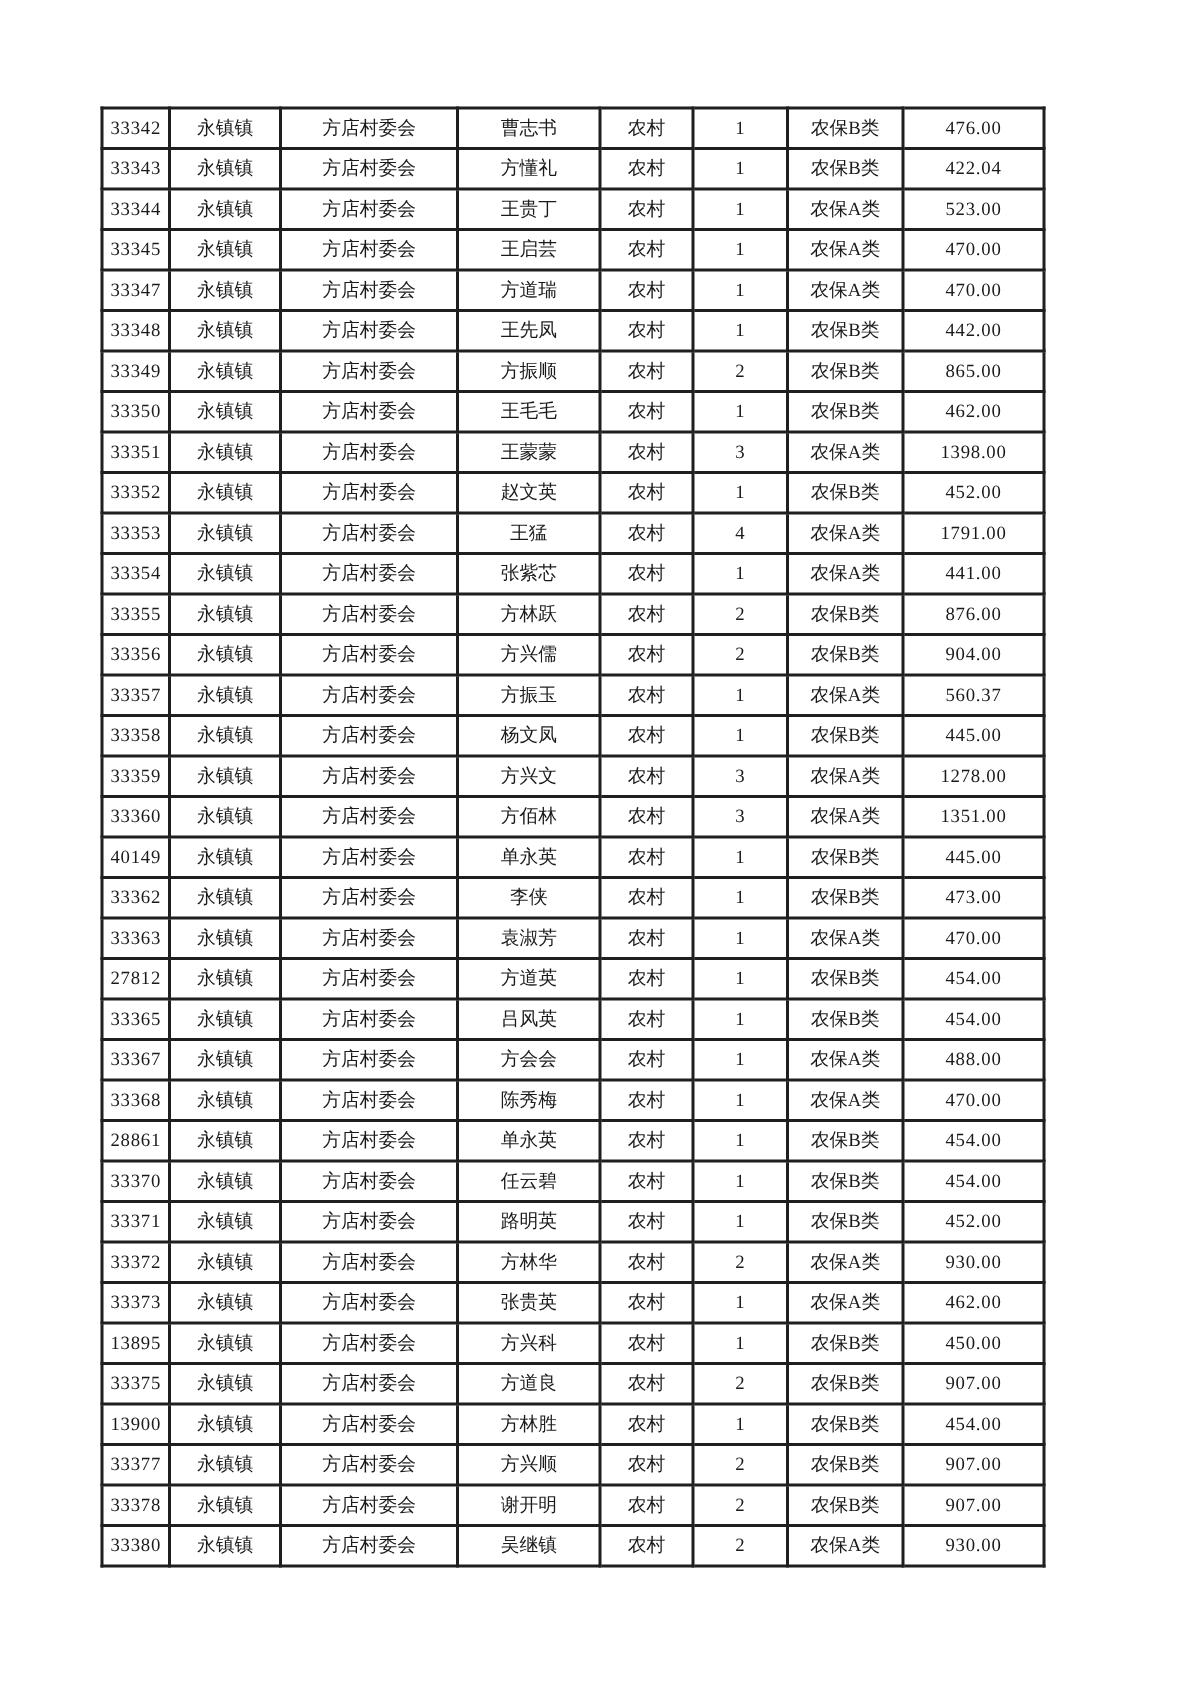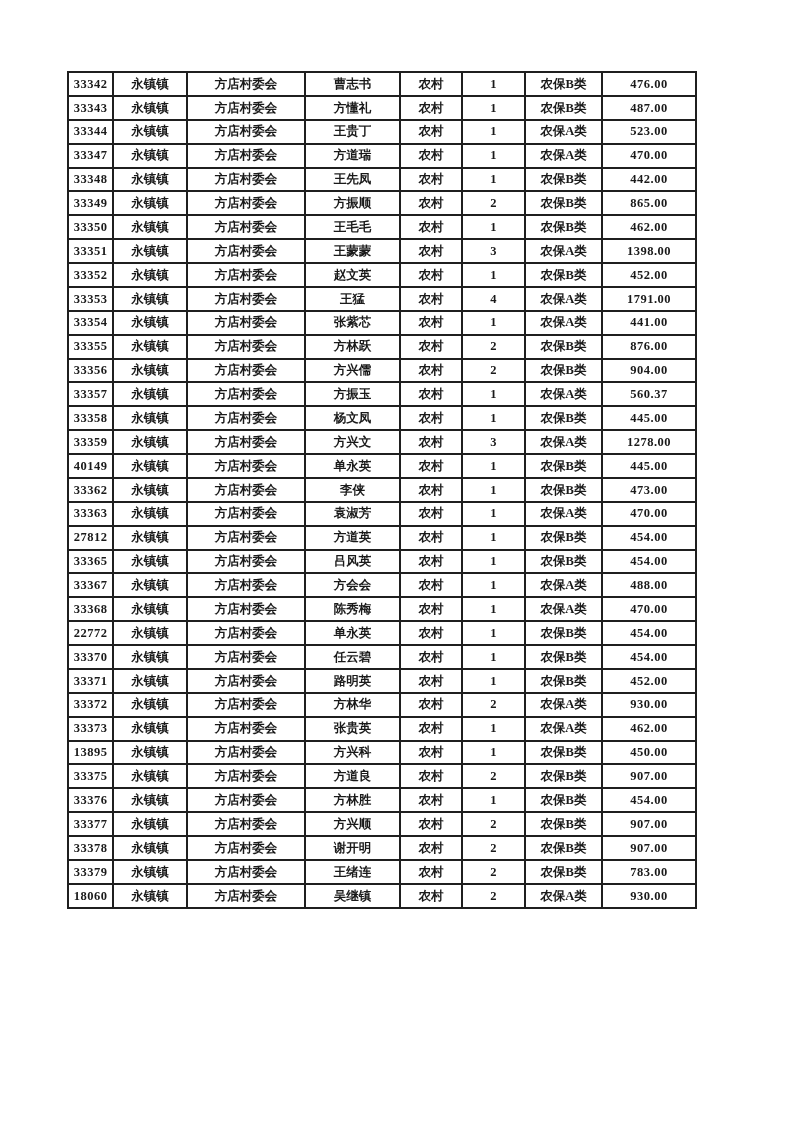--- a/index.html
+++ b/index.html
@@ -25,10 +25,9 @@
     left: 67px;
     top: 71px;
     width: 628px;
-    height: 838px;
+    height: 974px;
     border-collapse: collapse;
     table-layout: fixed;
-    font-weight: bold;
   }
   table.roster td {
     border: 2px solid #1f1f1f;

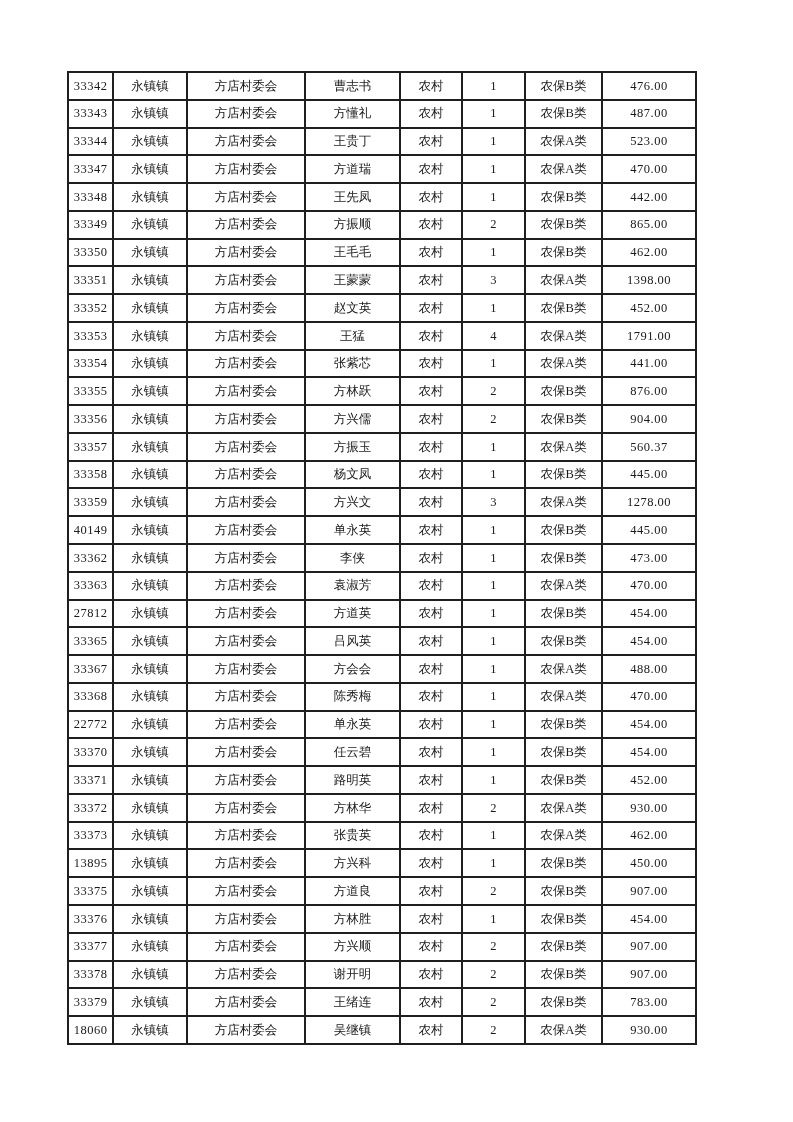--- a/index.html
+++ b/index.html
@@ -79,7 +79,7 @@
           <td>农村</td>
           <td class="num">1</td>
           <td>农保B类</td>
-          <td class="num">487.00</td>
+          <td class="num">422.04</td>
         </tr>
         <tr>
           <td class="num">33344</td>

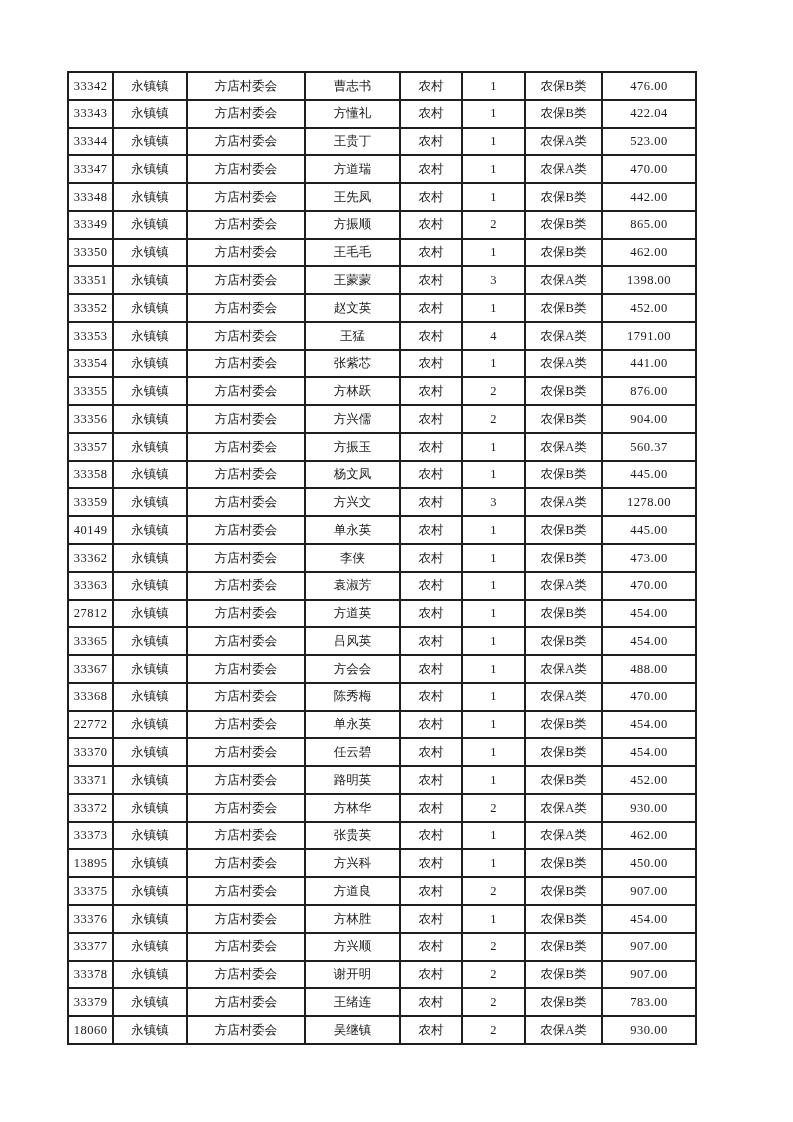--- a/index.html
+++ b/index.html
@@ -92,6 +92,16 @@
           <td class="num">523.00</td>
         </tr>
         <tr>
+          <td class="num">33345</td>
+          <td>永镇镇</td>
+          <td>方店村委会</td>
+          <td>王启芸</td>
+          <td>农村</td>
+          <td class="num">1</td>
+          <td>农保A类</td>
+          <td class="num">470.00</td>
+        </tr>
+        <tr>
           <td class="num">33347</td>
           <td>永镇镇</td>
           <td>方店村委会</td>

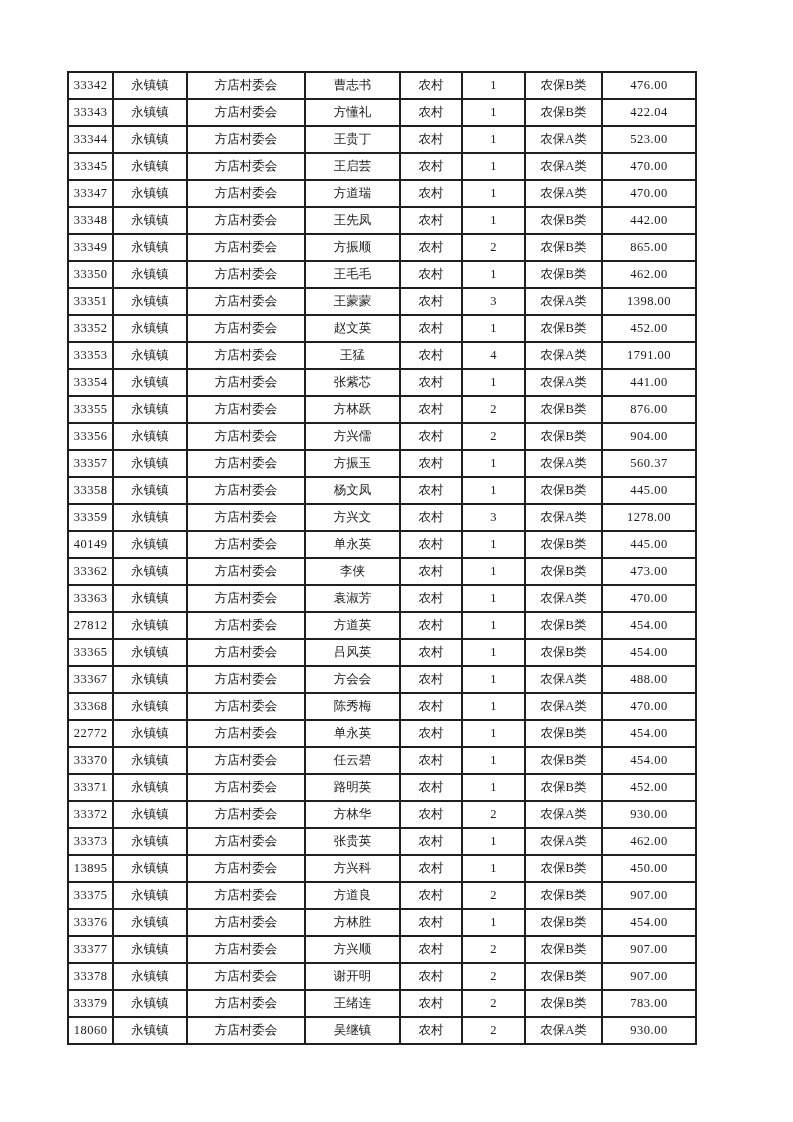--- a/index.html
+++ b/index.html
@@ -232,6 +232,16 @@
           <td class="num">1278.00</td>
         </tr>
         <tr>
+          <td class="num">33360</td>
+          <td>永镇镇</td>
+          <td>方店村委会</td>
+          <td>方佰林</td>
+          <td>农村</td>
+          <td class="num">3</td>
+          <td>农保A类</td>
+          <td class="num">1351.00</td>
+        </tr>
+        <tr>
           <td class="num">40149</td>
           <td>永镇镇</td>
           <td>方店村委会</td>

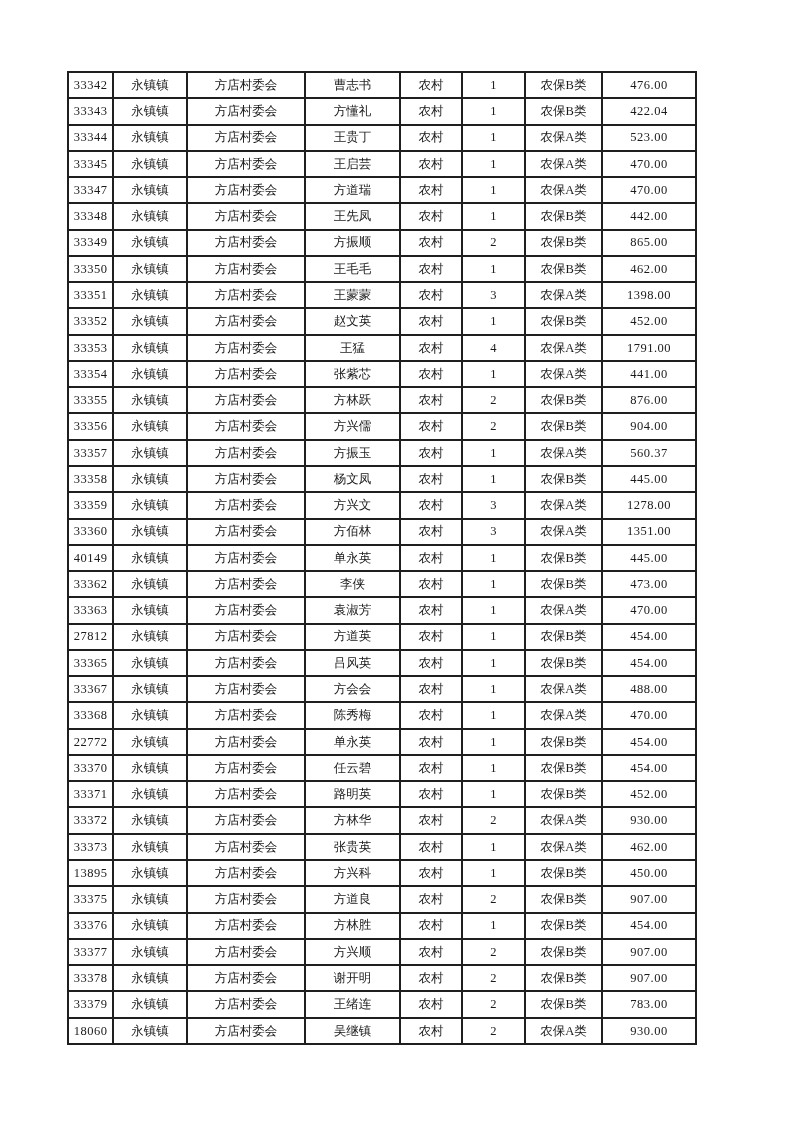--- a/index.html
+++ b/index.html
@@ -312,7 +312,7 @@
           <td class="num">470.00</td>
         </tr>
         <tr>
-          <td class="num">22772</td>
+          <td class="num">28861</td>
           <td>永镇镇</td>
           <td>方店村委会</td>
           <td>单永英</td>

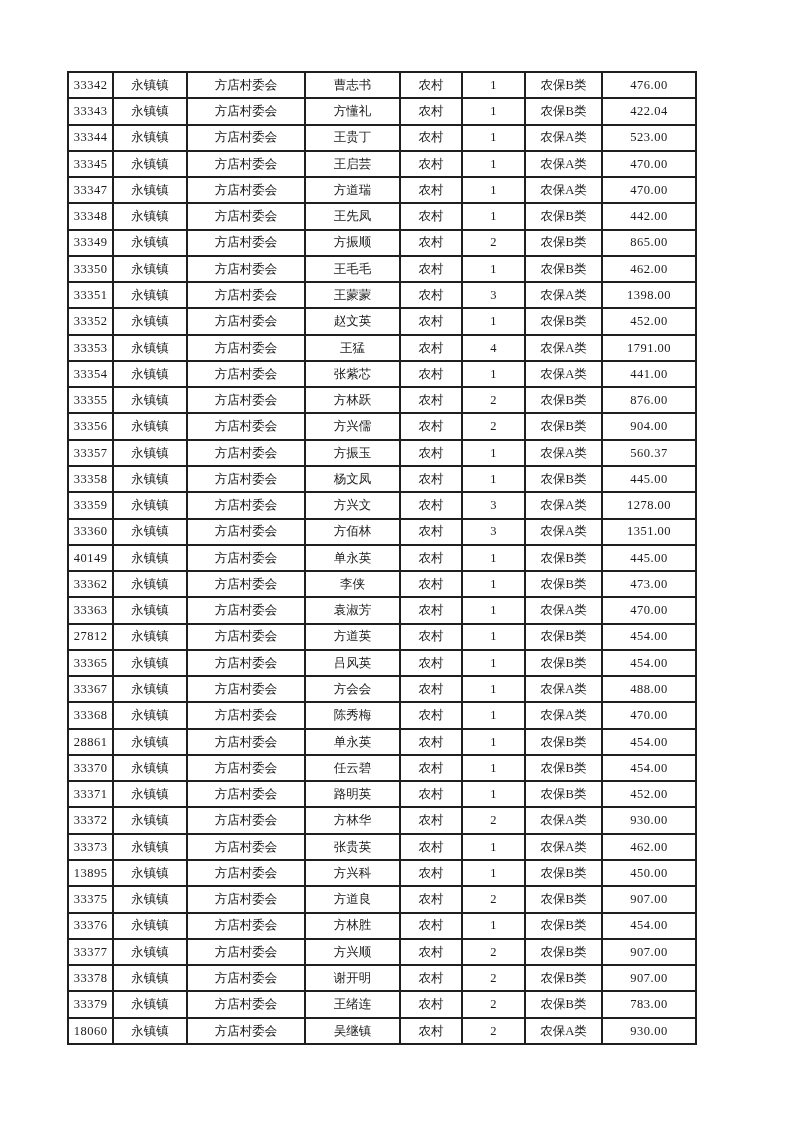--- a/index.html
+++ b/index.html
@@ -382,7 +382,7 @@
           <td class="num">907.00</td>
         </tr>
         <tr>
-          <td class="num">33376</td>
+          <td class="num">13900</td>
           <td>永镇镇</td>
           <td>方店村委会</td>
           <td>方林胜</td>

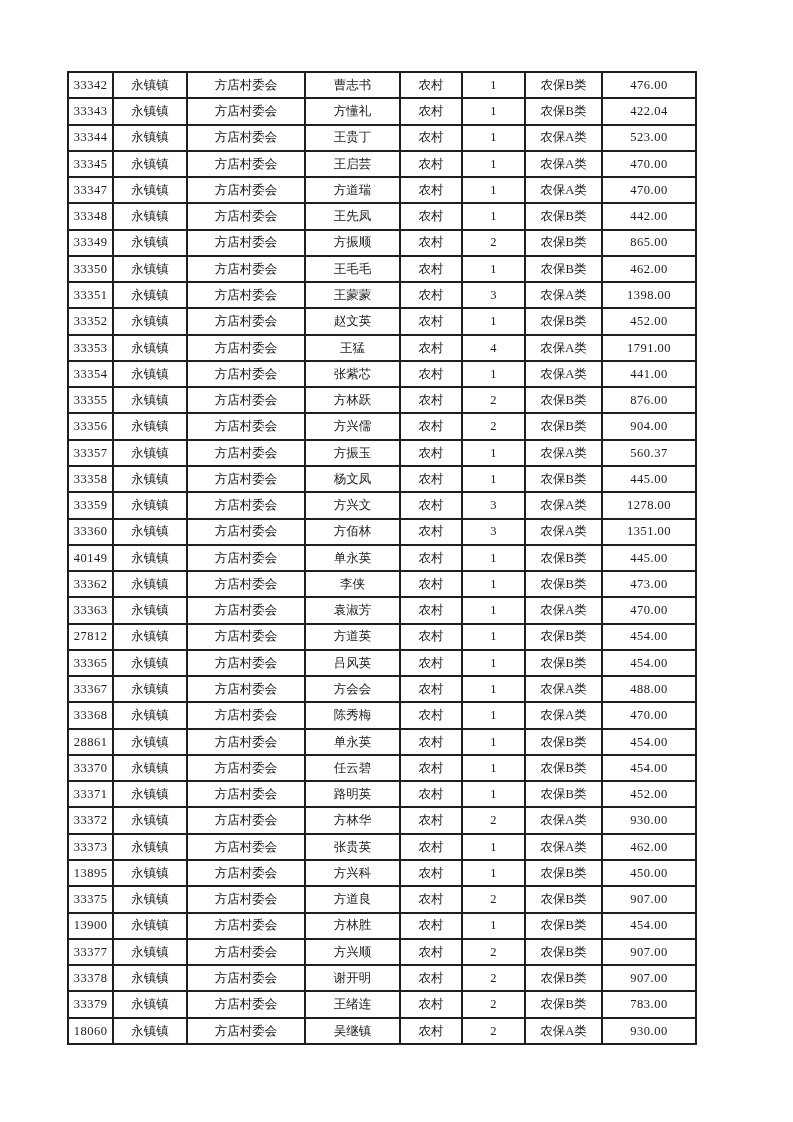--- a/index.html
+++ b/index.html
@@ -412,16 +412,6 @@
           <td class="num">907.00</td>
         </tr>
         <tr>
-          <td class="num">33379</td>
-          <td>永镇镇</td>
-          <td>方店村委会</td>
-          <td>王绪连</td>
-          <td>农村</td>
-          <td class="num">2</td>
-          <td>农保B类</td>
-          <td class="num">783.00</td>
-        </tr>
-        <tr>
           <td class="num">18060</td>
           <td>永镇镇</td>
           <td>方店村委会</td>

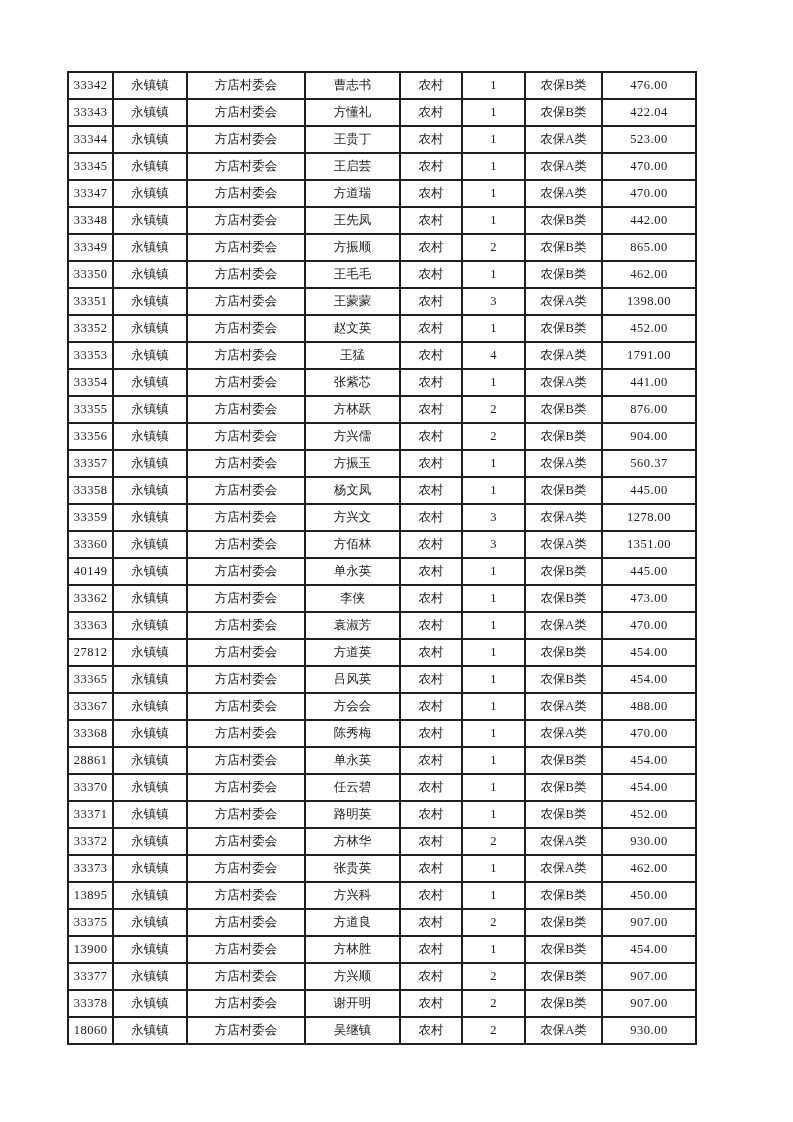--- a/index.html
+++ b/index.html
@@ -412,7 +412,7 @@
           <td class="num">907.00</td>
         </tr>
         <tr>
-          <td class="num">18060</td>
+          <td class="num">33380</td>
           <td>永镇镇</td>
           <td>方店村委会</td>
           <td>吴继镇</td>

